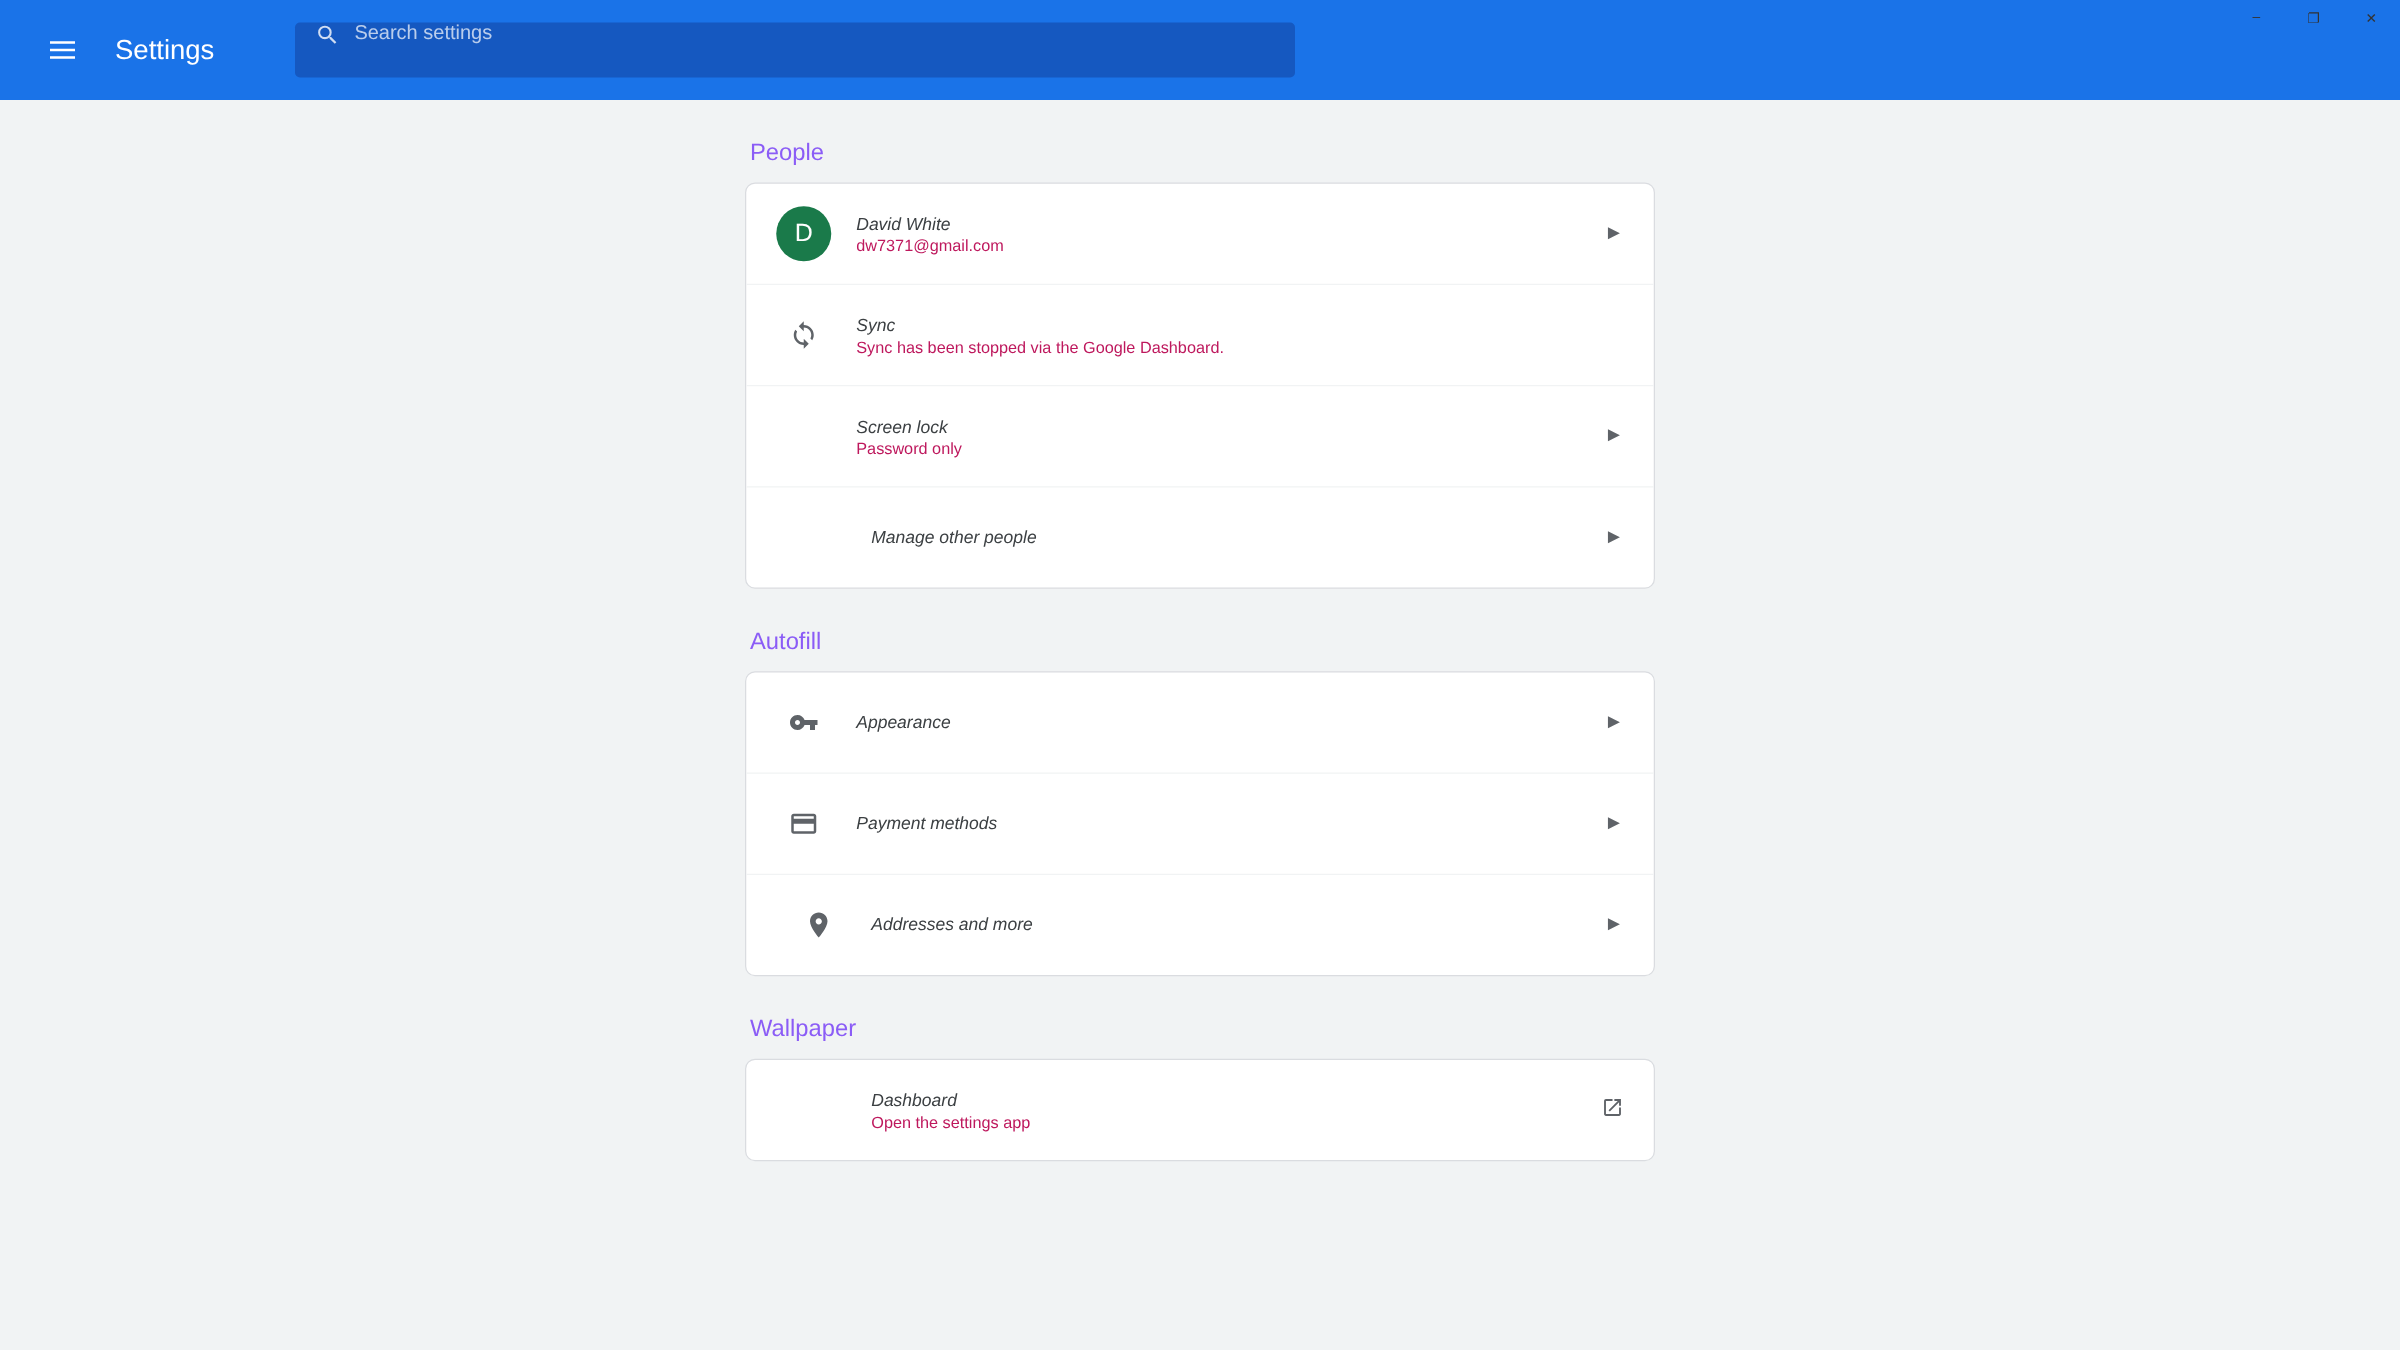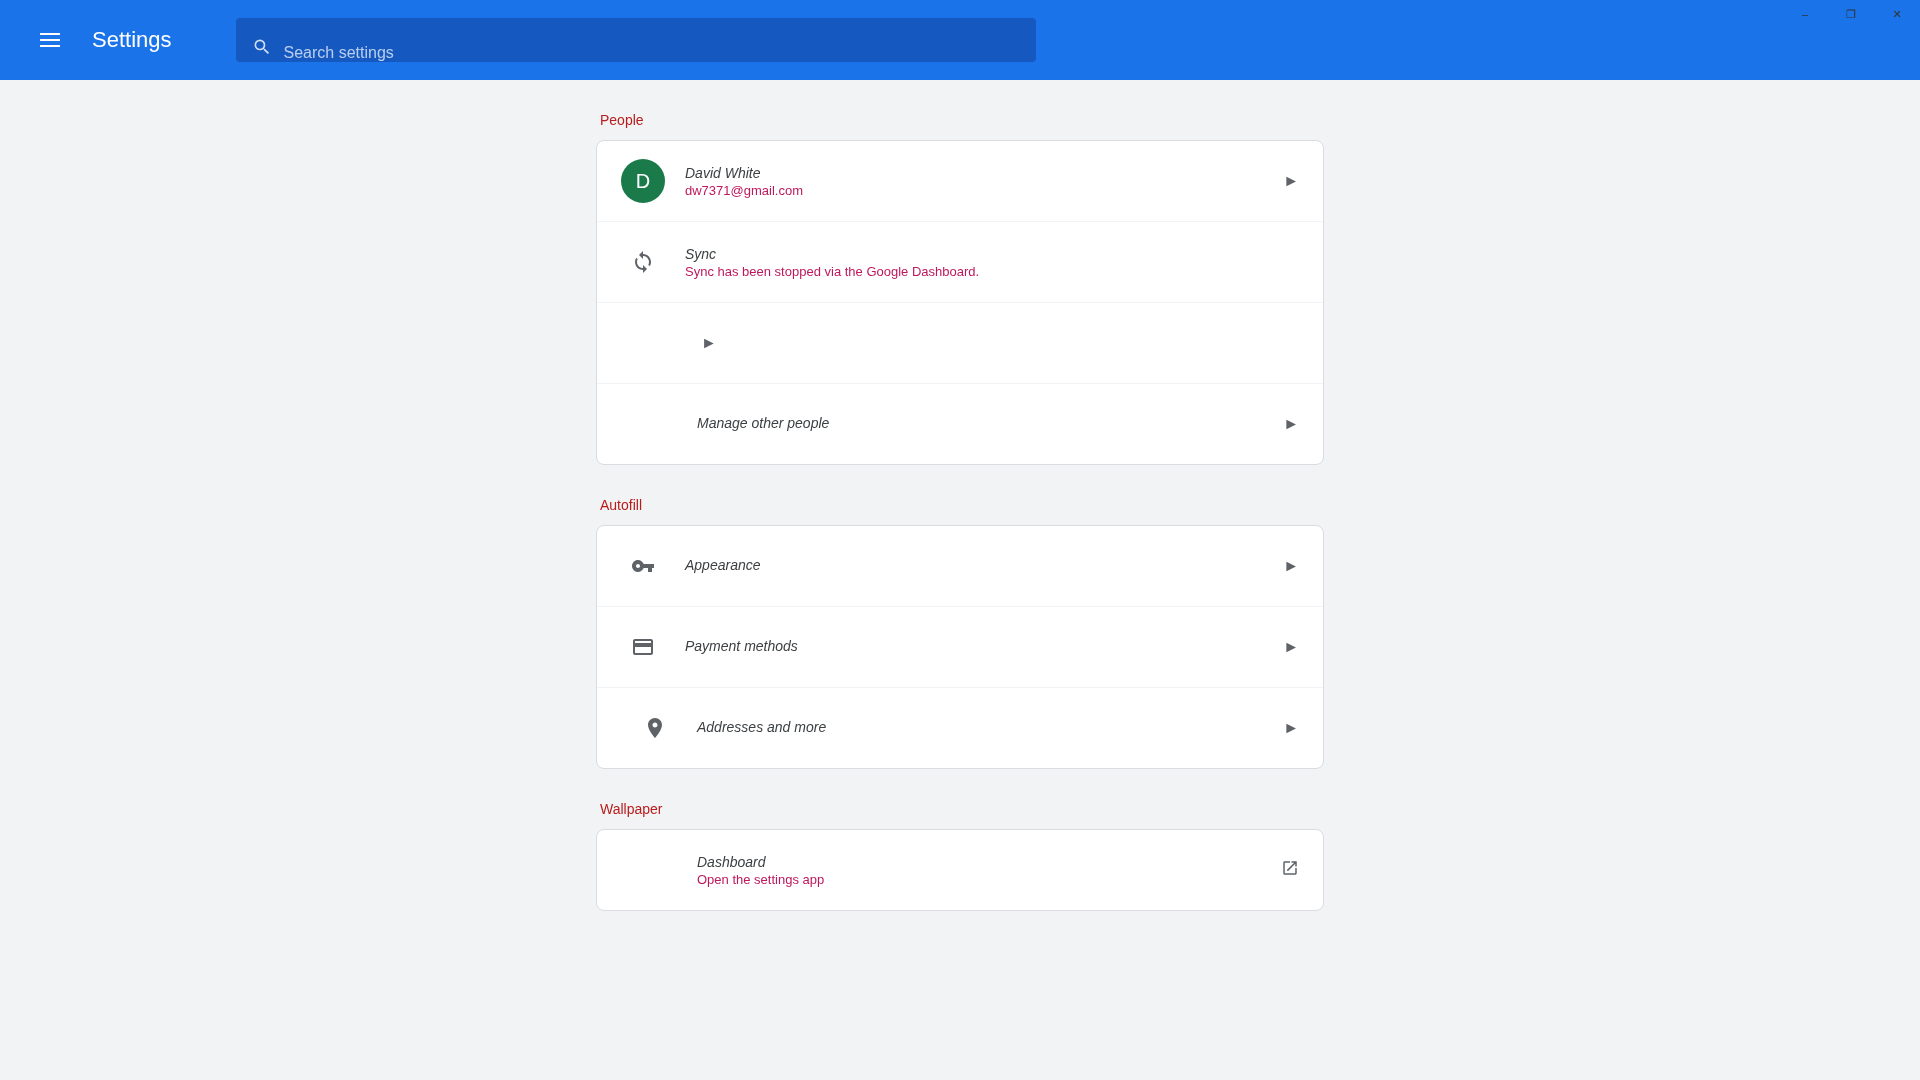--- a/index.html
+++ b/index.html
@@ -83,7 +83,7 @@
       background: #1558c0;
       border-radius: 4px;
       display: flex;
-      align-items: flex-end;
+      align-items: flex-start;
       padding: 0 16px;
       height: 44px;
       gap: 12px;

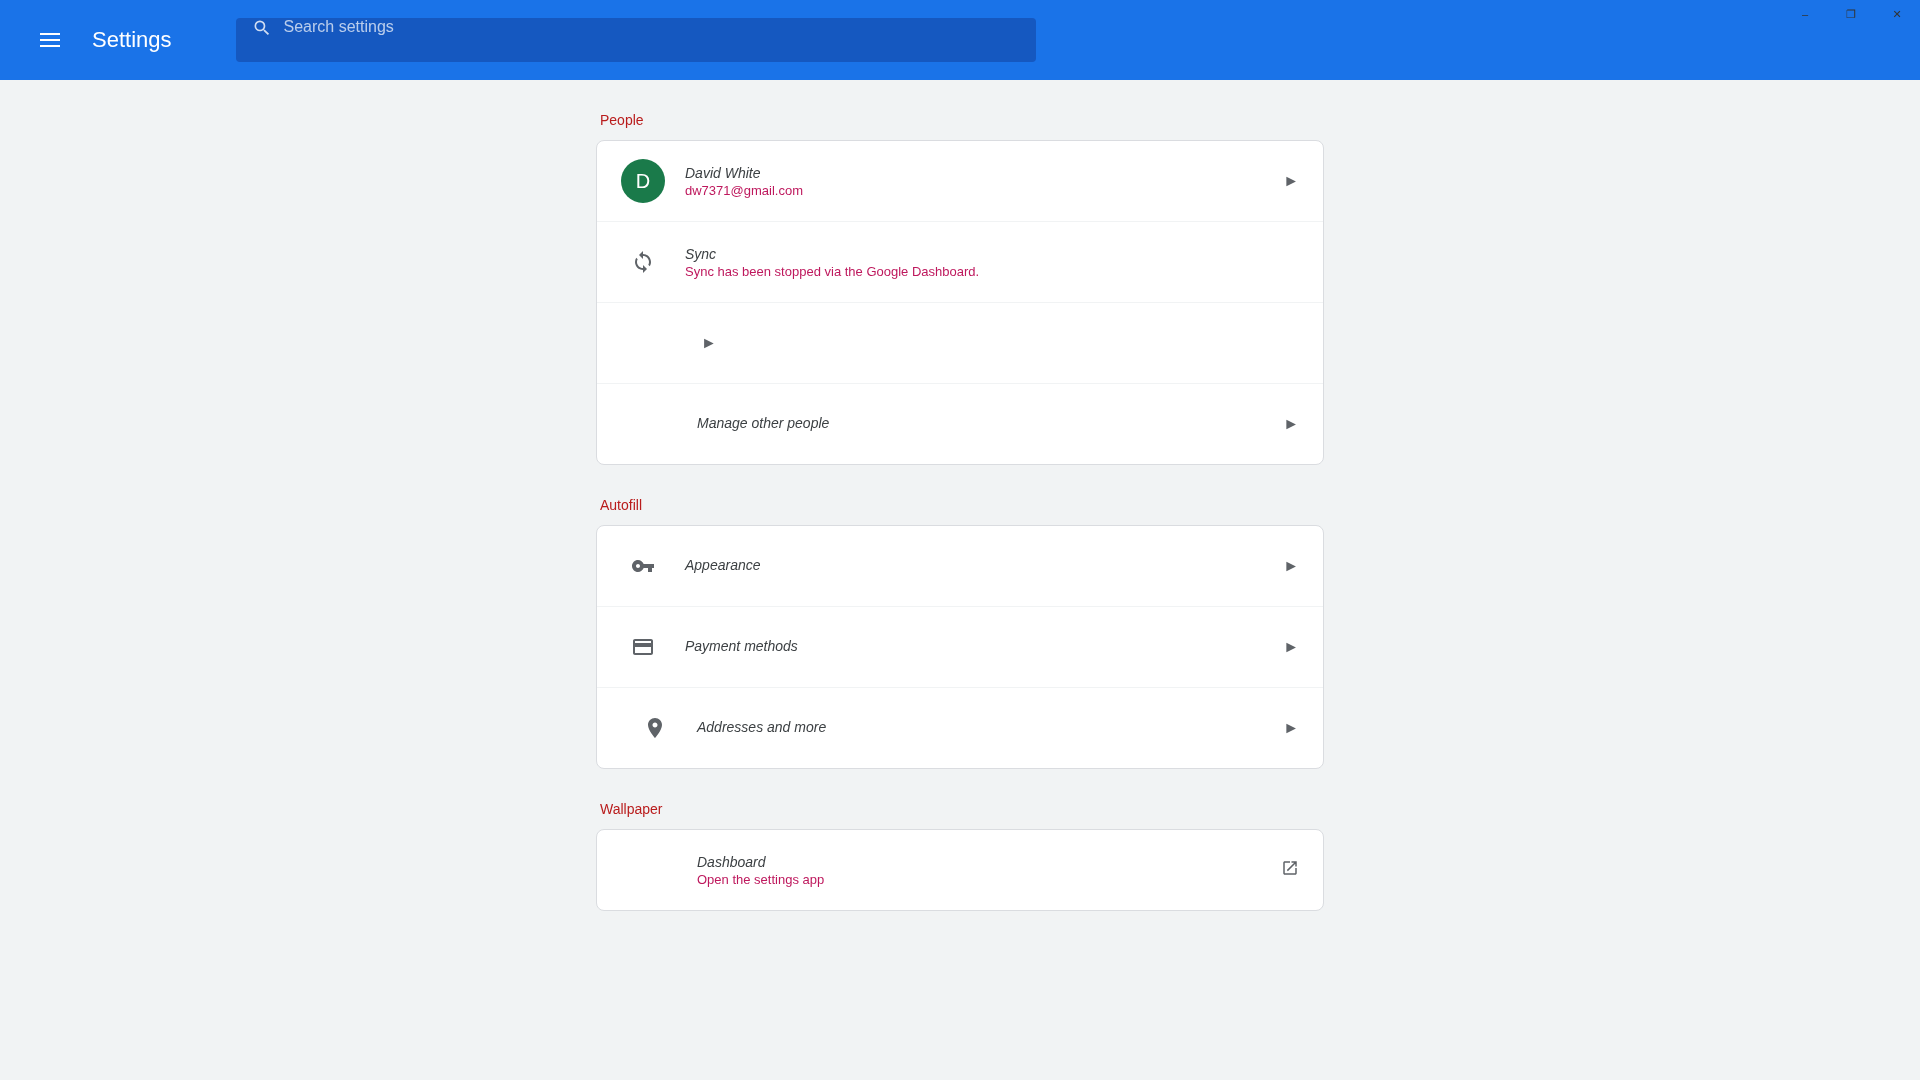--- a/index.html
+++ b/index.html
@@ -115,9 +115,9 @@
     }
 
     .section-title {
-      font-size: 14px;
+      font-size: 19px;
       font-weight: 500;
-      color: #b91c1c;
+      color: #8b5cf6;
       margin-bottom: 12px;
       padding-left: 4px;
     }

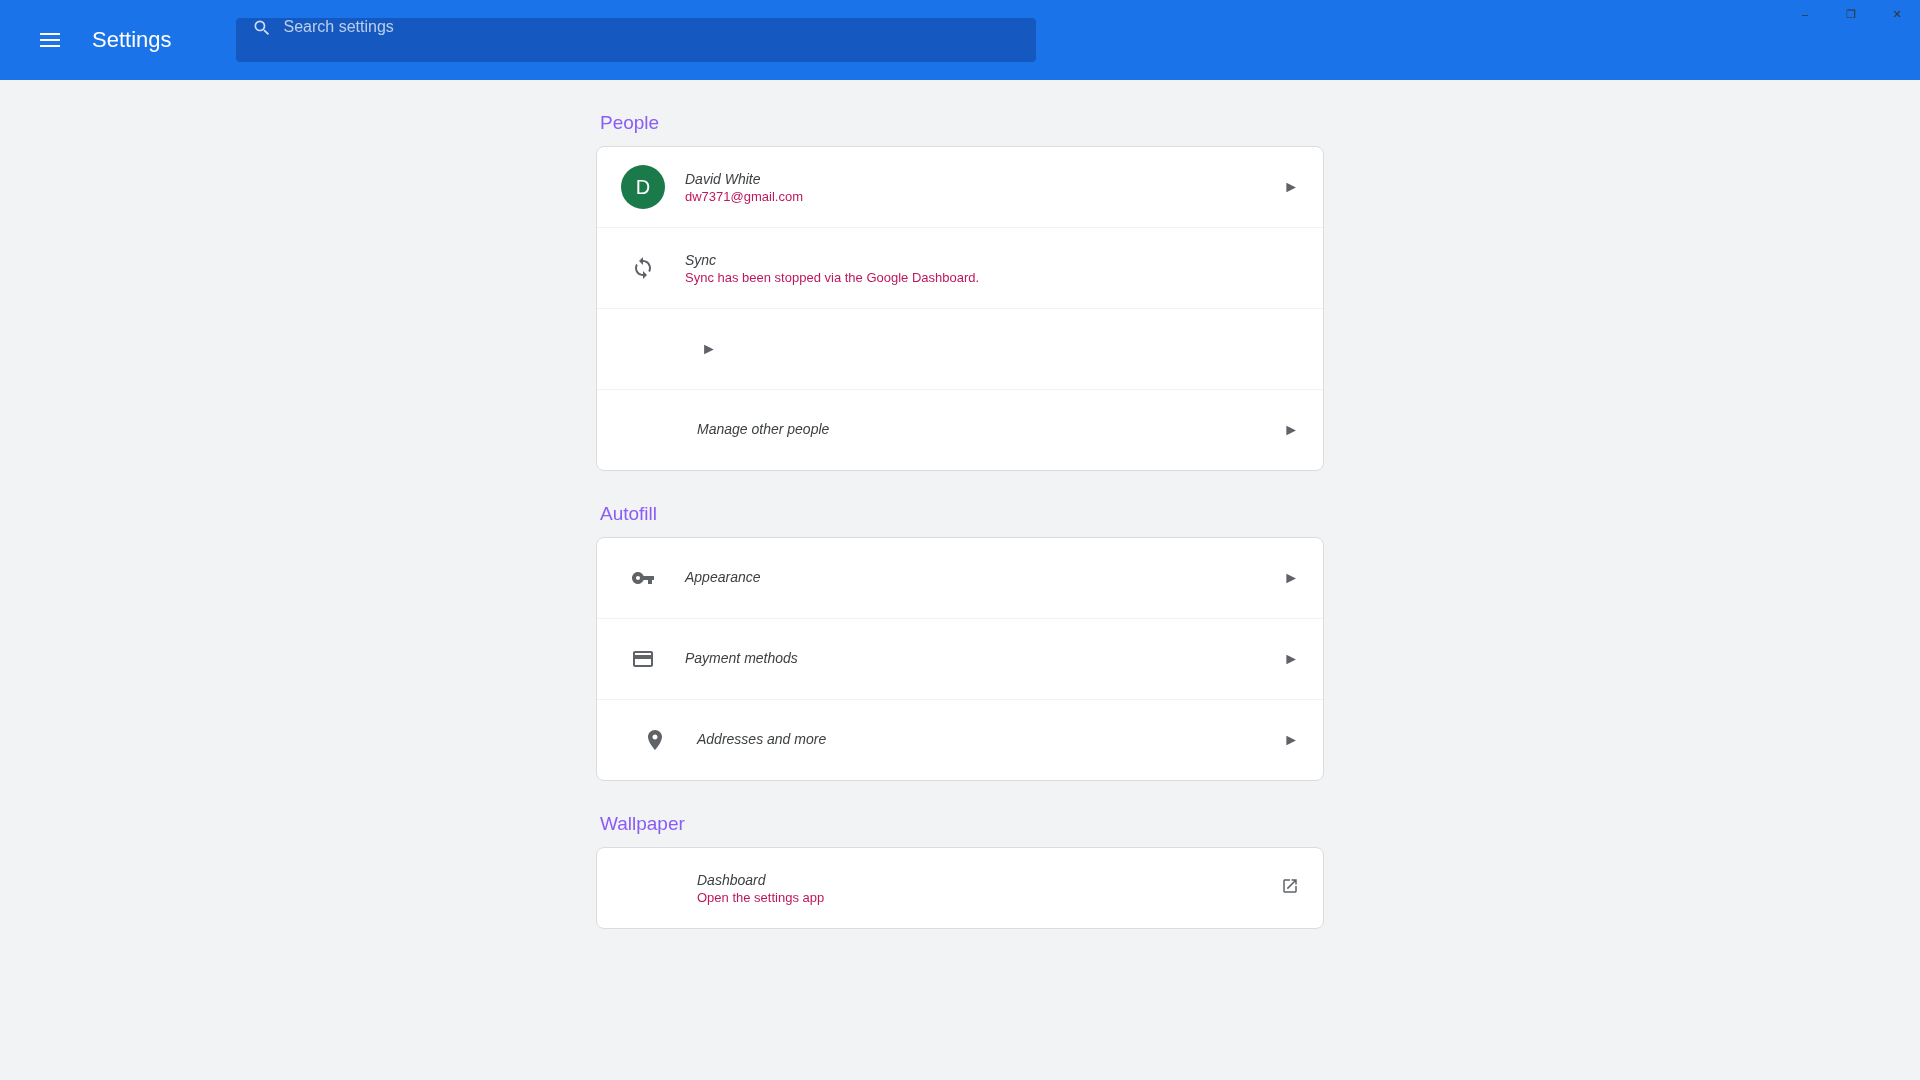--- a/index.html
+++ b/index.html
@@ -263,6 +263,10 @@
 
     <div class="settings-row">
       <div class="row-icon" style="width:44px;margin-right:20px;"></div>
+      <div class="row-content">
+        <div class="row-title">Screen lock</div>
+        <div class="row-subtitle">Password only</div>
+      </div>
       <div class="chevron">►</div>
     </div>
 

